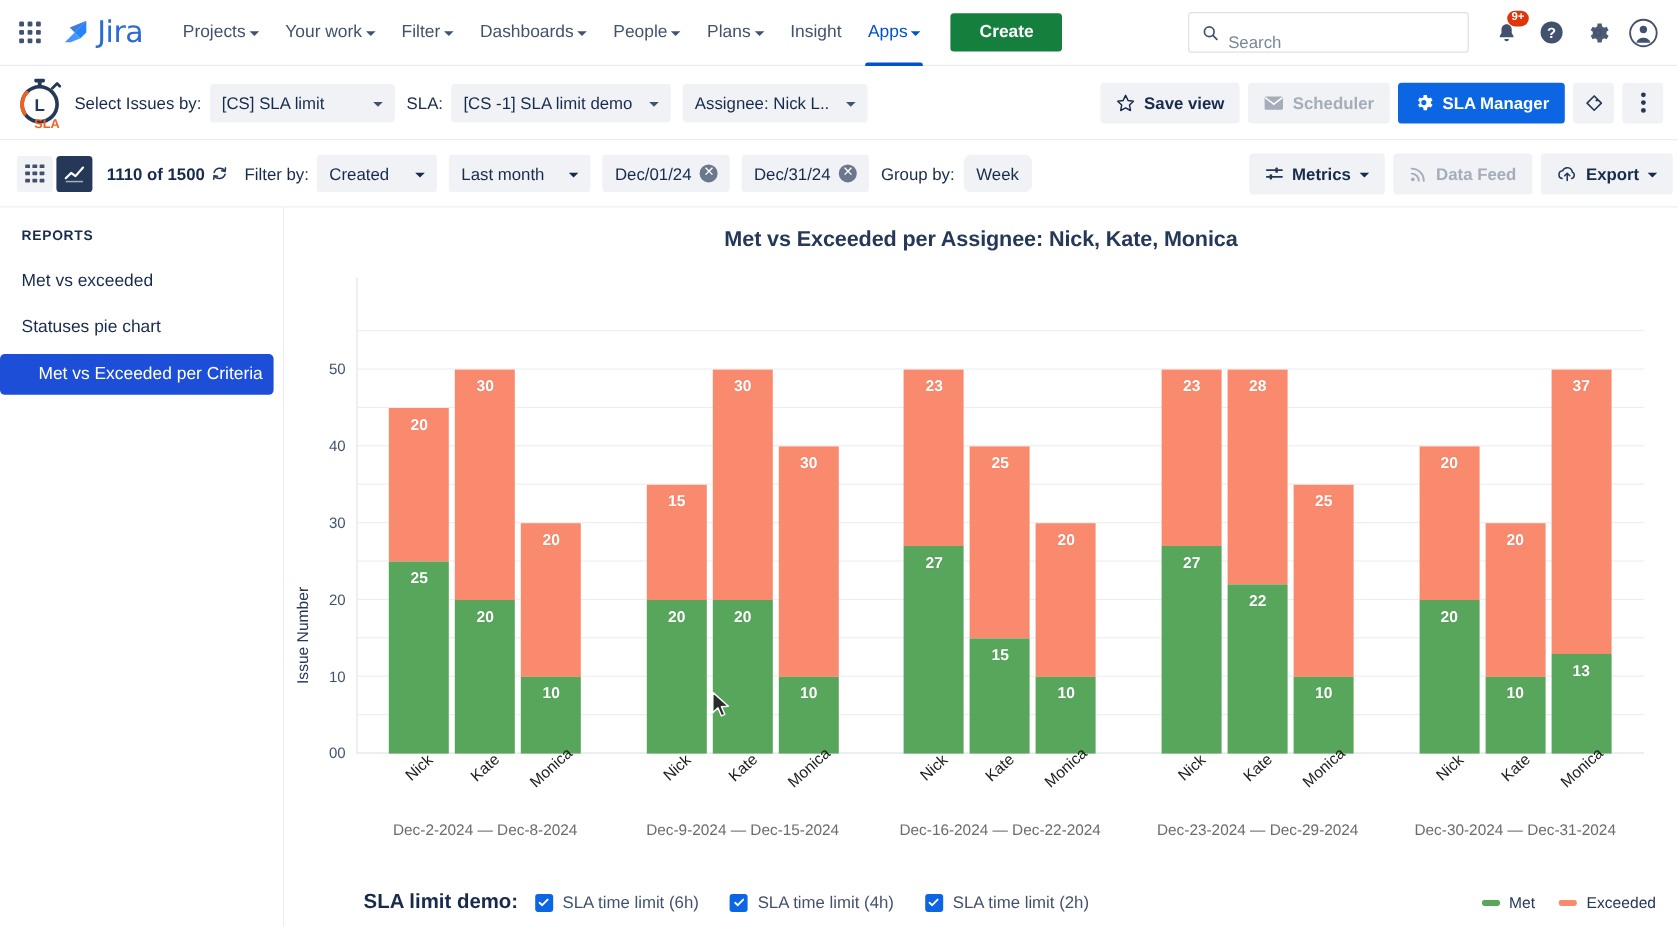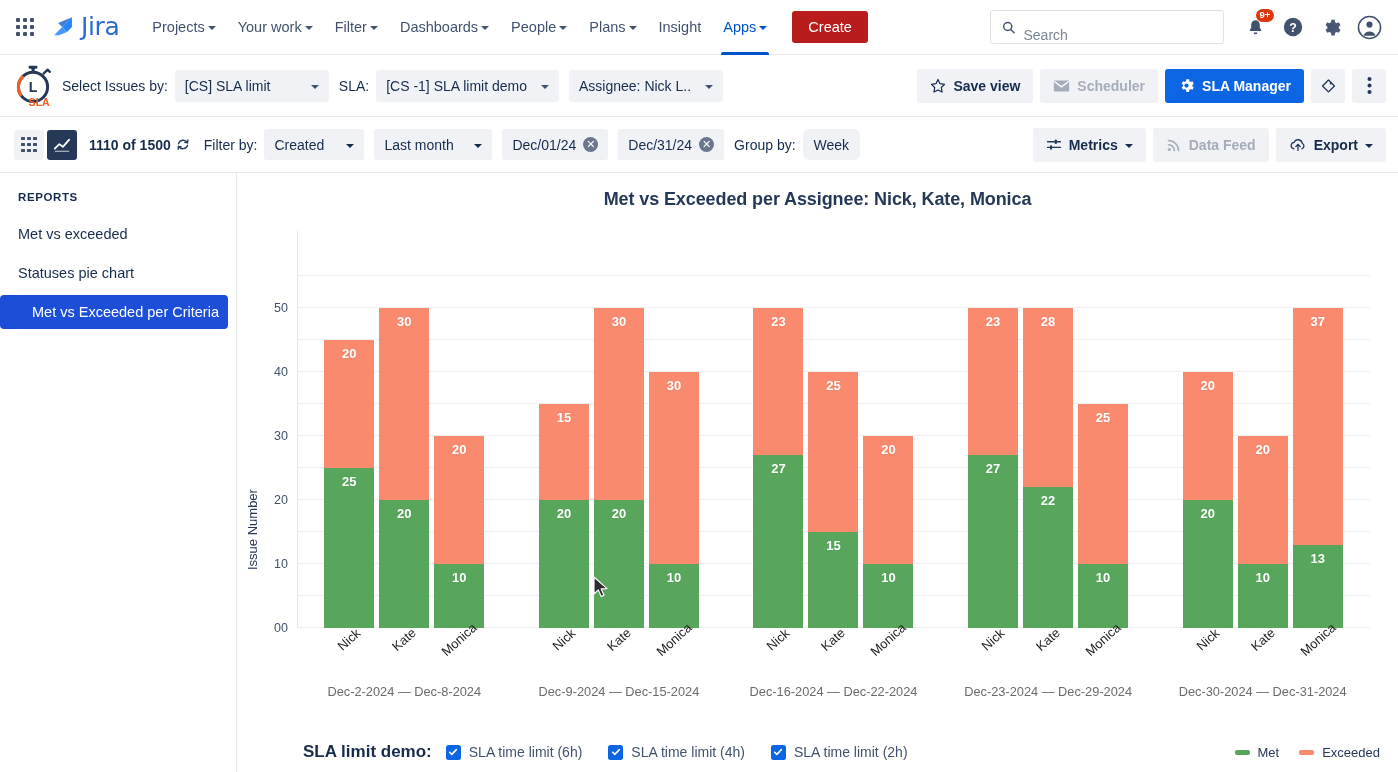--- a/index.html
+++ b/index.html
@@ -69,10 +69,10 @@
   }
 
   .create-btn {
-    background: #b91c1c; color: #fff;
-    font-size: 14.5px; font-weight: normal;
+    background: #15803d; color: #fff;
+    font-size: 14.5px; font-weight: bold;
     border: none; border-radius: 3px;
-    padding: 8px 16px; margin-left: 14px;
+    padding: 8px 24px; margin-left: 14px;
     cursor: pointer; white-space: nowrap;
   }
 

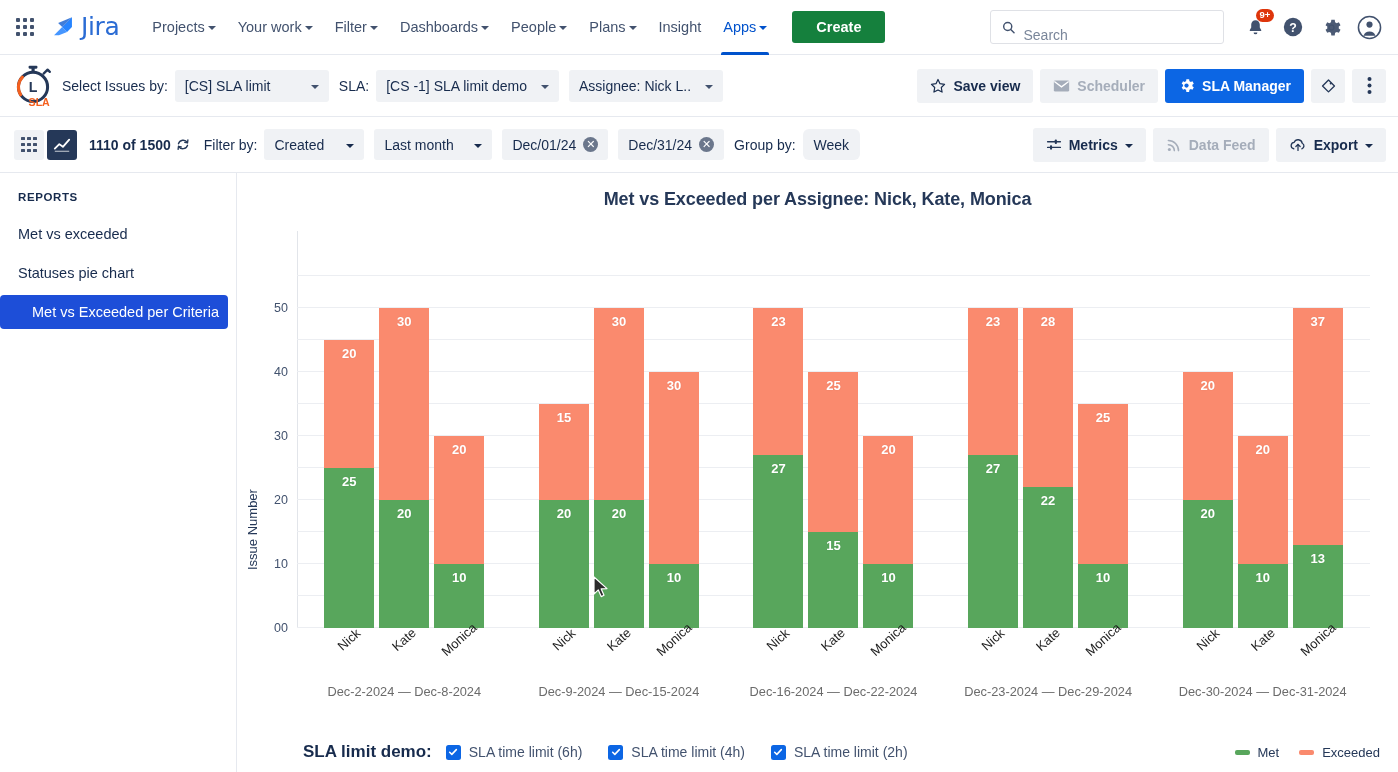--- a/index.html
+++ b/index.html
@@ -141,7 +141,7 @@
   
   #filter-bar {
     height: 56px; display: flex; align-items: center;
-    padding: 0 12px 0 14px;
+    padding: 0 4px 0 14px;
     border-bottom: 1px solid #e6e9ef; background: #fff;
   }
   .viewtoggle { display: flex; gap: 3px; margin-right: 12px; flex: none; }

